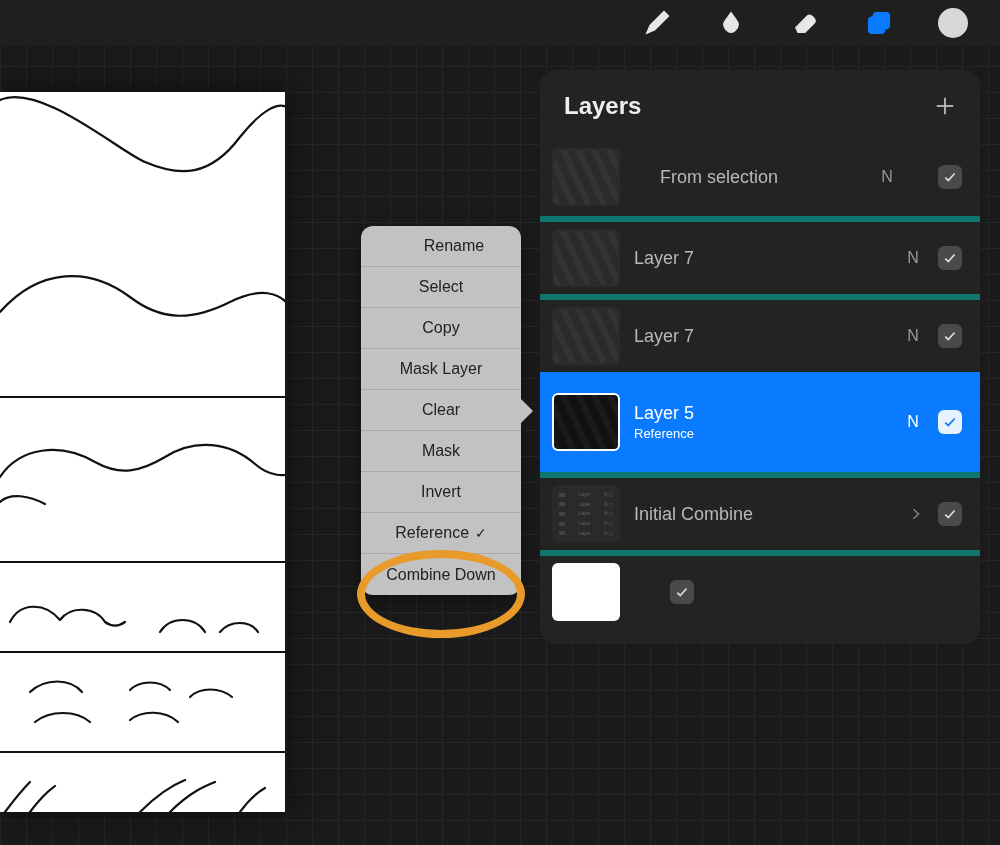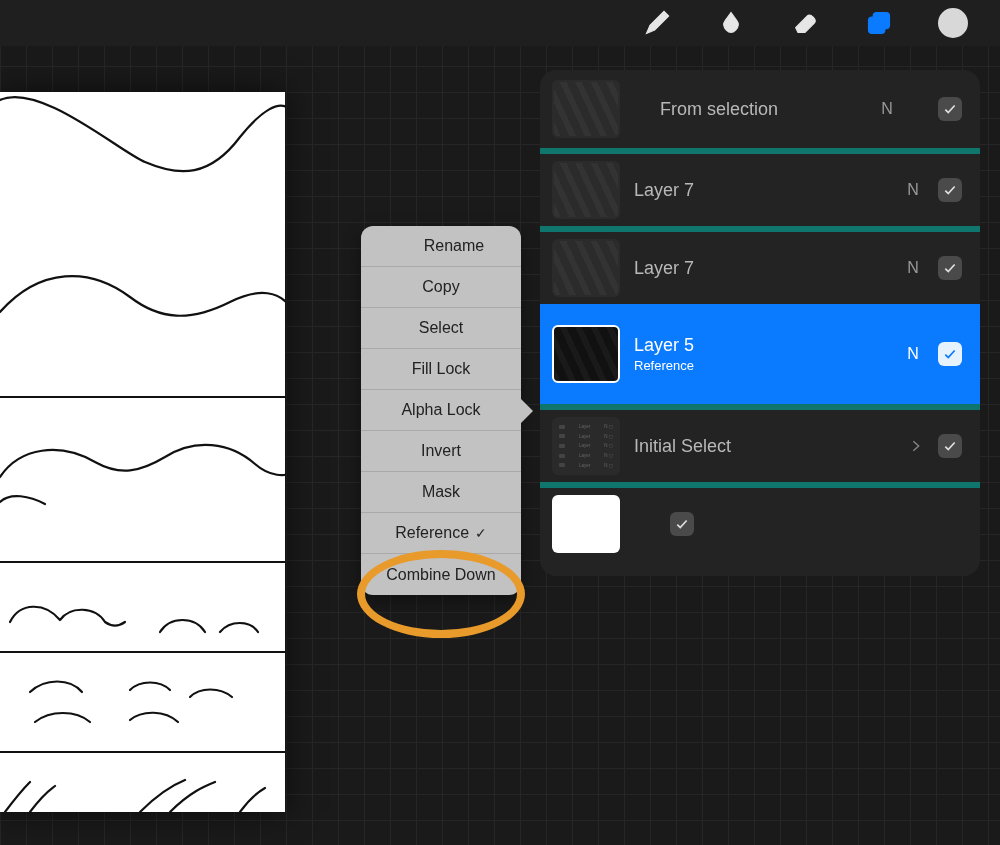--- a/index.html
+++ b/index.html
@@ -229,6 +229,15 @@
 </div>
 
 <div class="layers-panel">
+  <div class="panel-header">
+    <div class="panel-title">Layers</div>
+    <div class="add-btn">
+      <svg viewBox="0 0 24 24">
+          <line x1="12" y1="3" x2="12" y2="21"></line>
+          <line x1="3" y1="12" x2="21" y2="12"></line>
+        </svg>
+    </div>
+  </div>
 
   <div id="layers-list">
       <div class="layer-row">

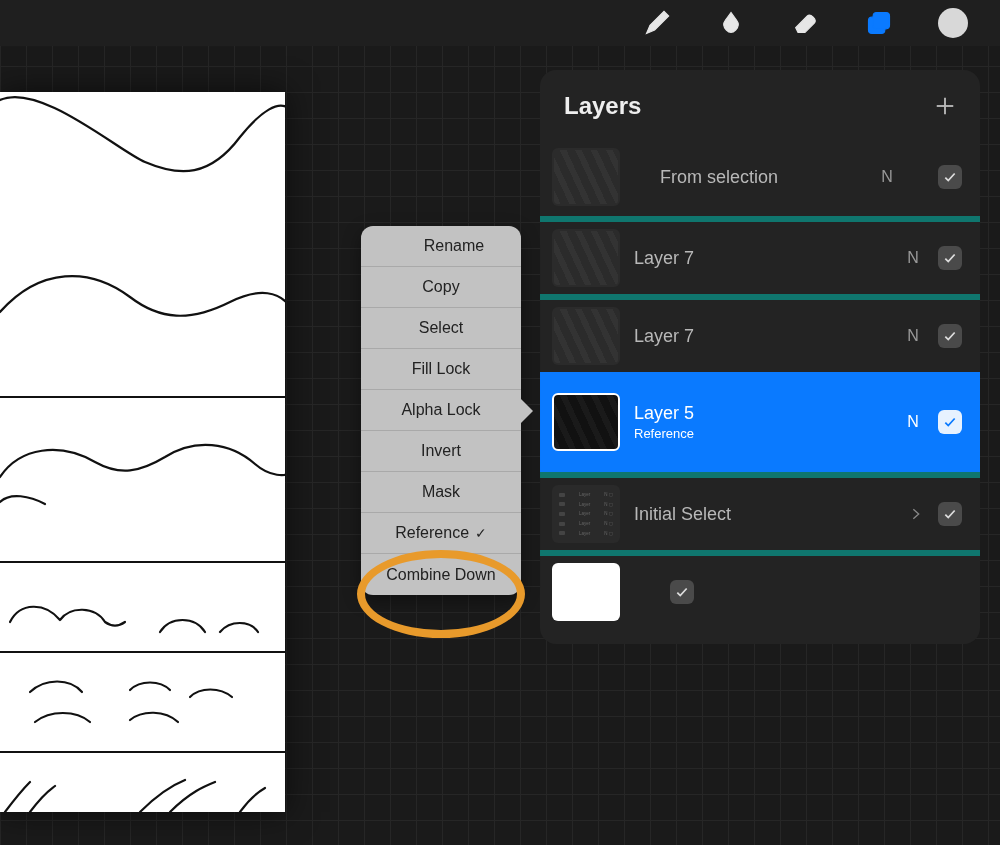--- a/index.html
+++ b/index.html
@@ -351,10 +351,10 @@
         <span>Rename</span>
       </div>
       <div class="menu-item">
+        <span>Select</span>
+      </div>
+      <div class="menu-item">
         <span>Copy</span>
-      </div>
-      <div class="menu-item">
-        <span>Select</span>
       </div>
       <div class="menu-item">
         <span>Fill Lock</span>

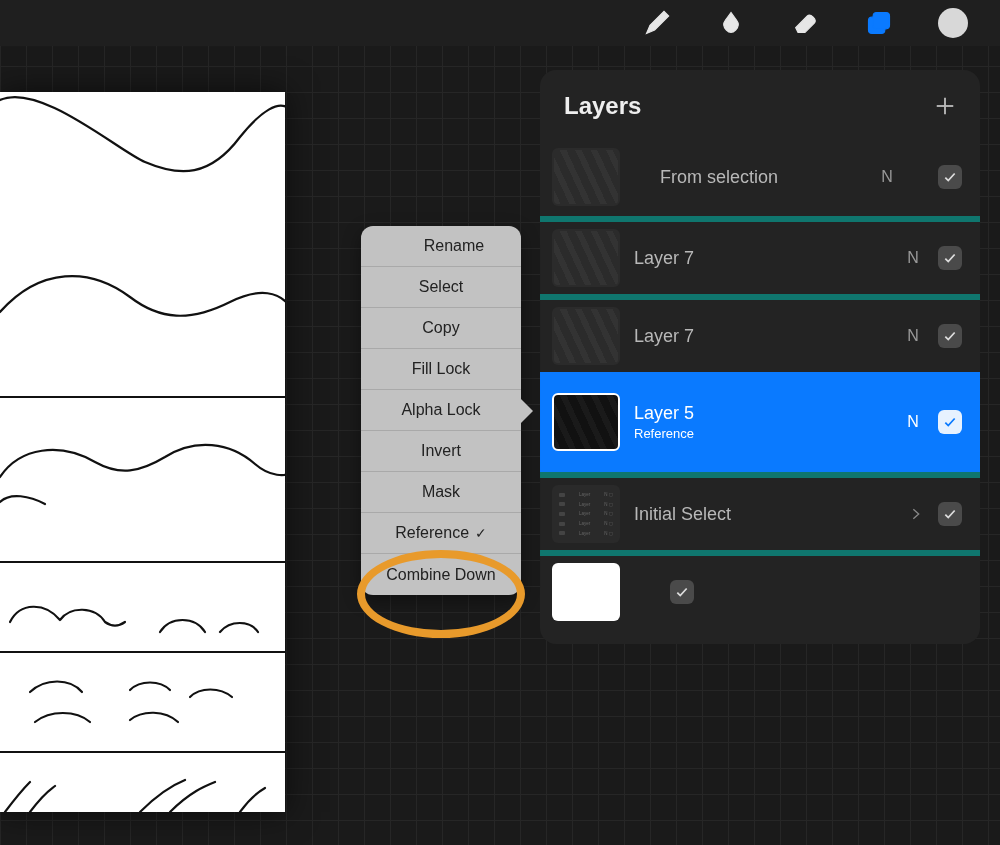--- a/index.html
+++ b/index.html
@@ -357,7 +357,7 @@
         <span>Copy</span>
       </div>
       <div class="menu-item">
-        <span>Fill Lock</span>
+        <span>Mask Layer</span>
       </div>
       <div class="menu-item">
         <span>Alpha Lock</span>

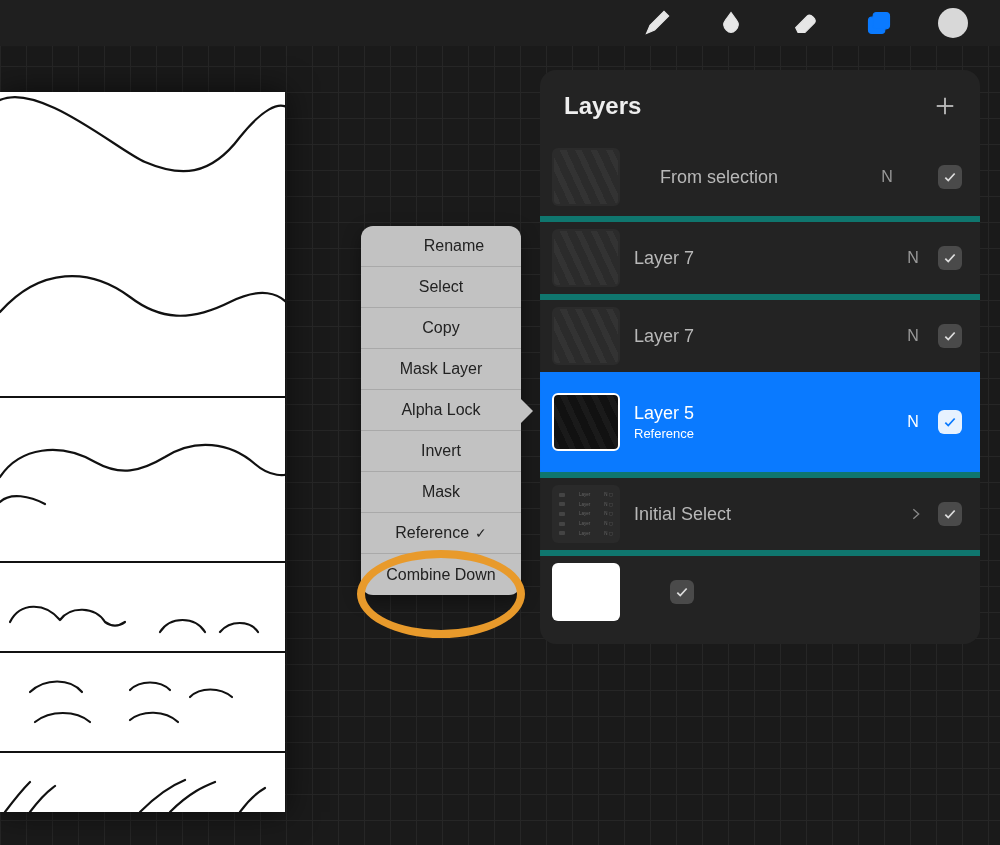--- a/index.html
+++ b/index.html
@@ -360,6 +360,9 @@
         <span>Mask Layer</span>
       </div>
       <div class="menu-item">
+        <span>Clear</span>
+      </div>
+      <div class="menu-item">
         <span>Alpha Lock</span>
       </div>
       <div class="menu-item">

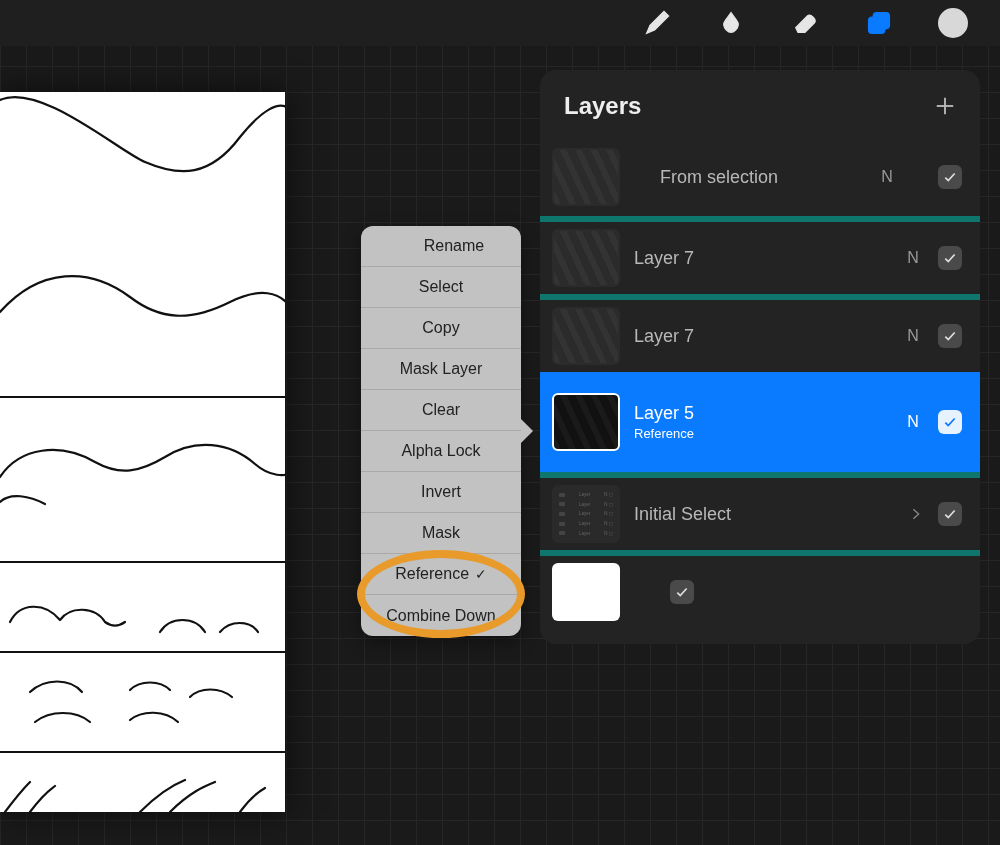--- a/index.html
+++ b/index.html
@@ -363,9 +363,6 @@
         <span>Clear</span>
       </div>
       <div class="menu-item">
-        <span>Alpha Lock</span>
-      </div>
-      <div class="menu-item">
         <span>Invert</span>
       </div>
       <div class="menu-item">

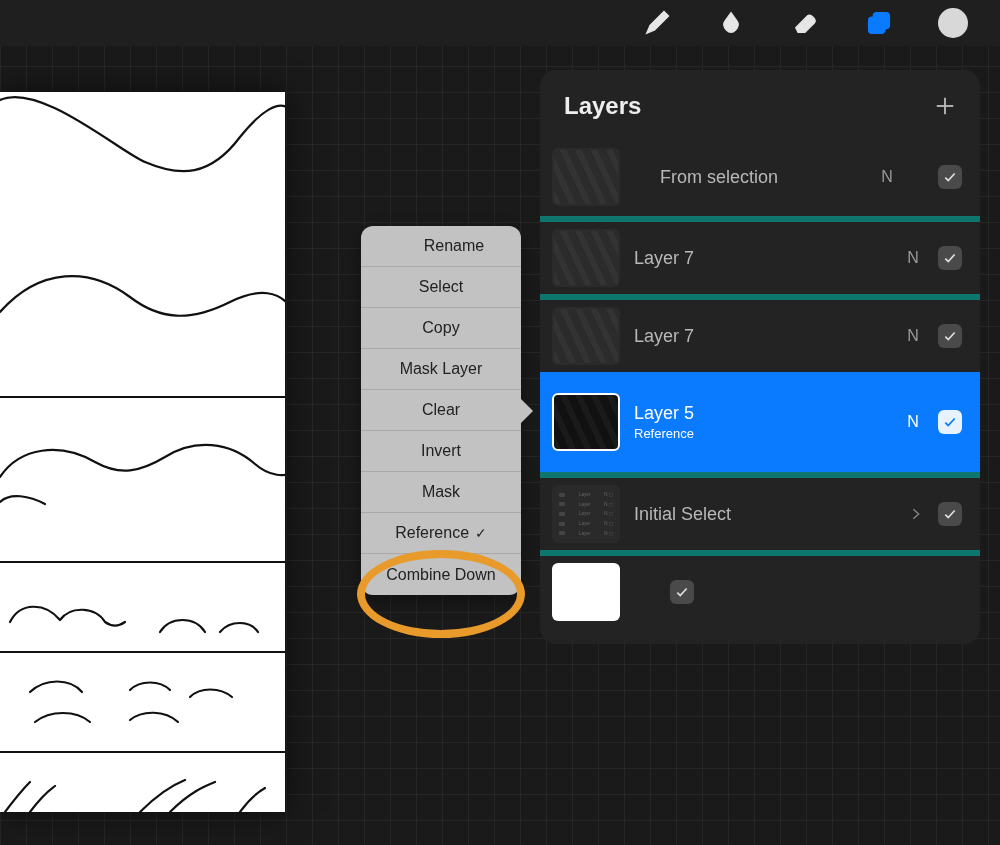--- a/index.html
+++ b/index.html
@@ -363,10 +363,10 @@
         <span>Clear</span>
       </div>
       <div class="menu-item">
+        <span>Mask</span>
+      </div>
+      <div class="menu-item">
         <span>Invert</span>
-      </div>
-      <div class="menu-item">
-        <span>Mask</span>
       </div>
       <div class="menu-item">
         <span>Reference</span>

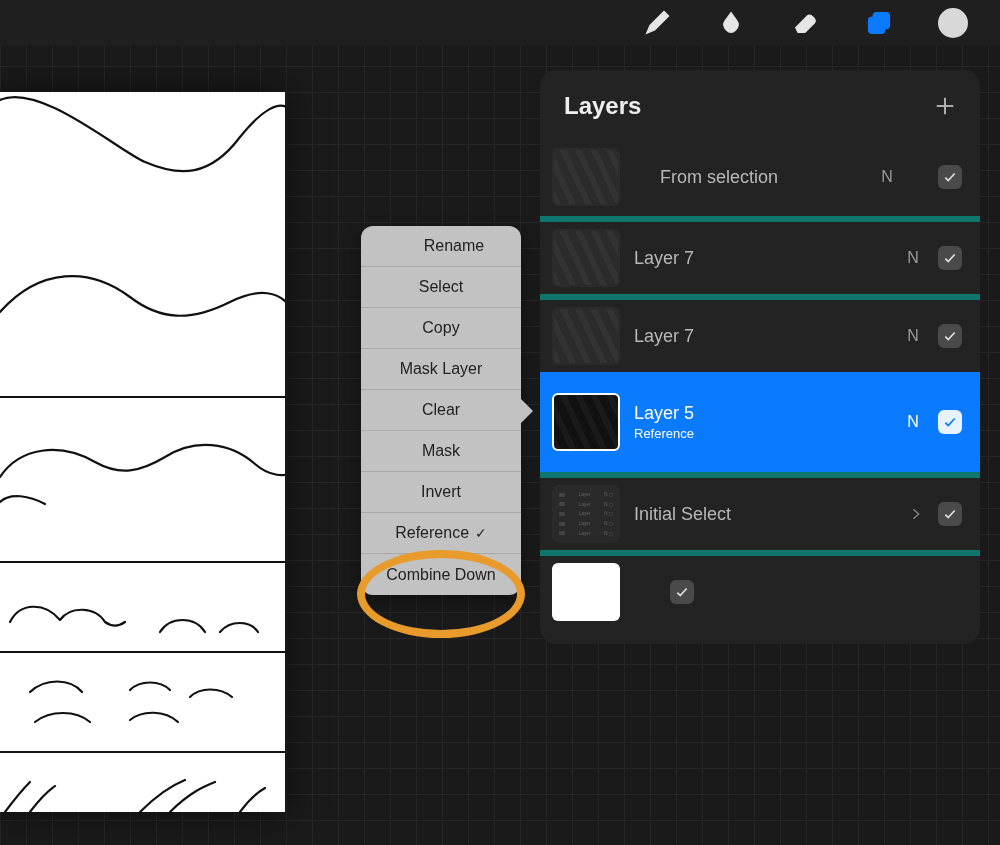--- a/index.html
+++ b/index.html
@@ -321,7 +321,7 @@
           </div>
         </div>
         <div class="layer-info">
-          <div class="layer-name">Initial Select</div>
+          <div class="layer-name">Initial Combine</div>
         </div>
         <div class="chev"><svg viewBox="0 0 24 24">
             <polyline points="8 5 16 12 8 19"></polyline>

